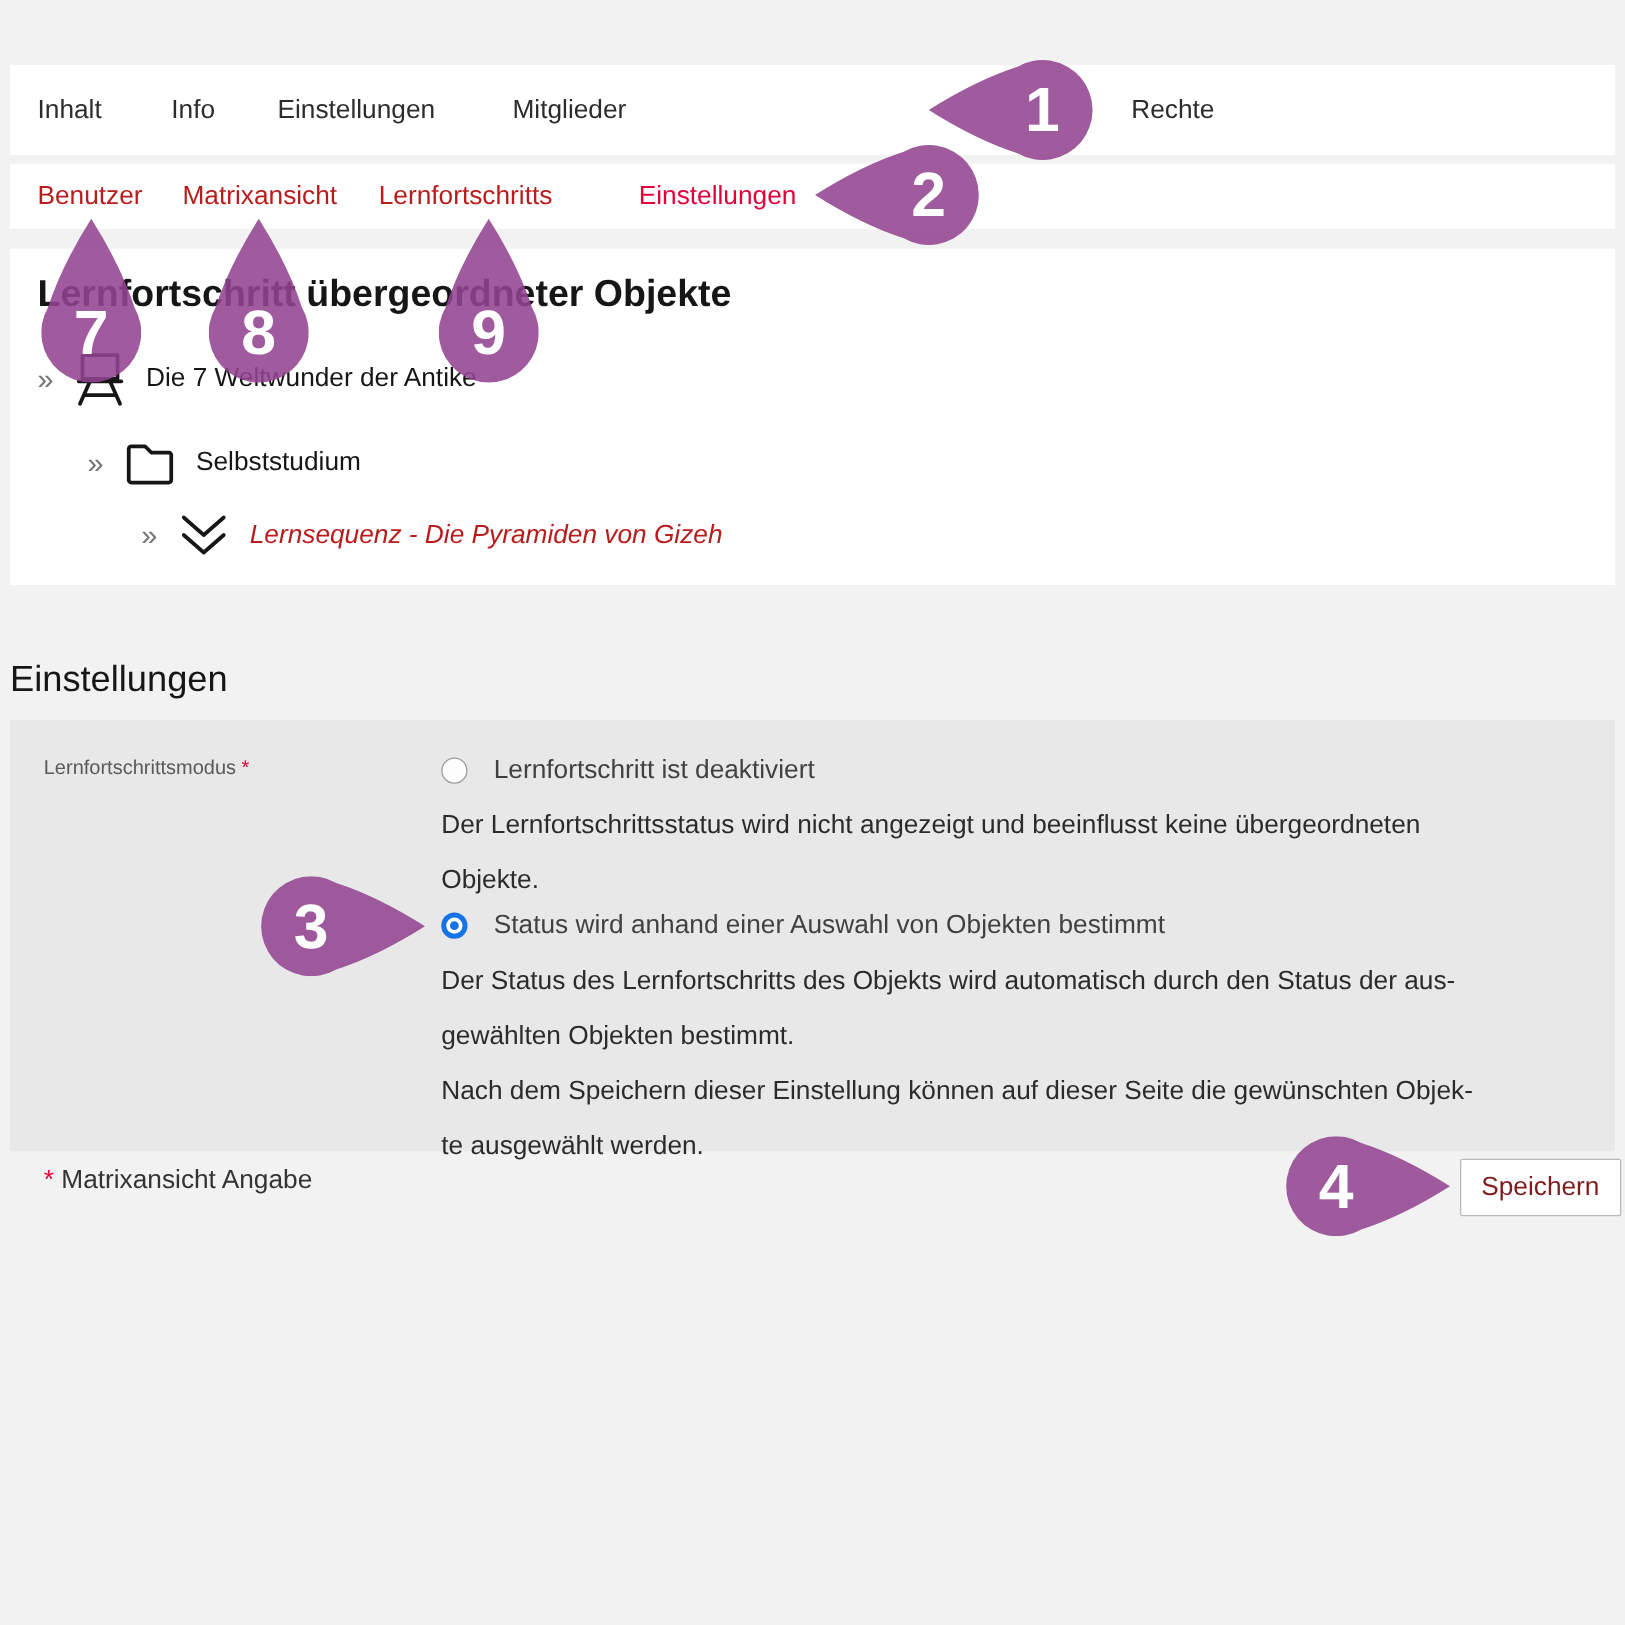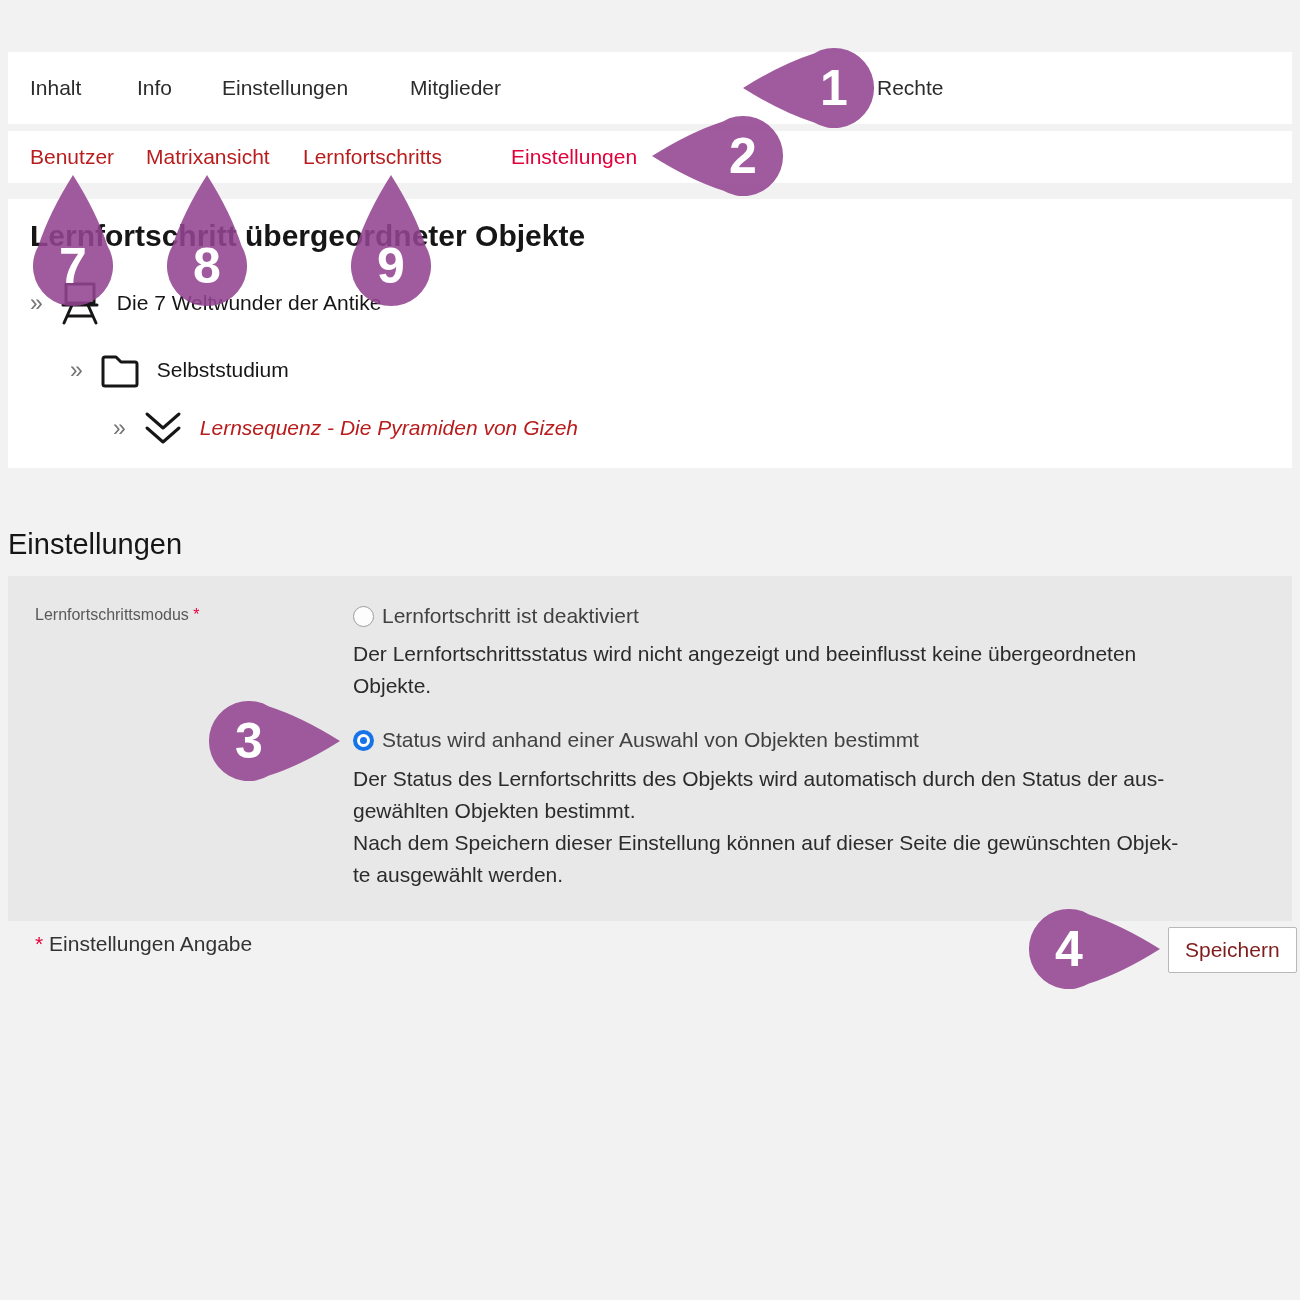--- a/index.html
+++ b/index.html
@@ -53,7 +53,7 @@
     <span class="tab" style="left:129px">Info</span>
     <span class="tab" style="left:214px">Einstellungen</span>
     <span class="tab" style="left:402px">Mitglieder</span>
-    <span class="tab" style="left:869px">Rechte</span>
+    <span class="tab" style="left:897px">Rechte</span>
   </div>
 
   <div class="bar subbar">

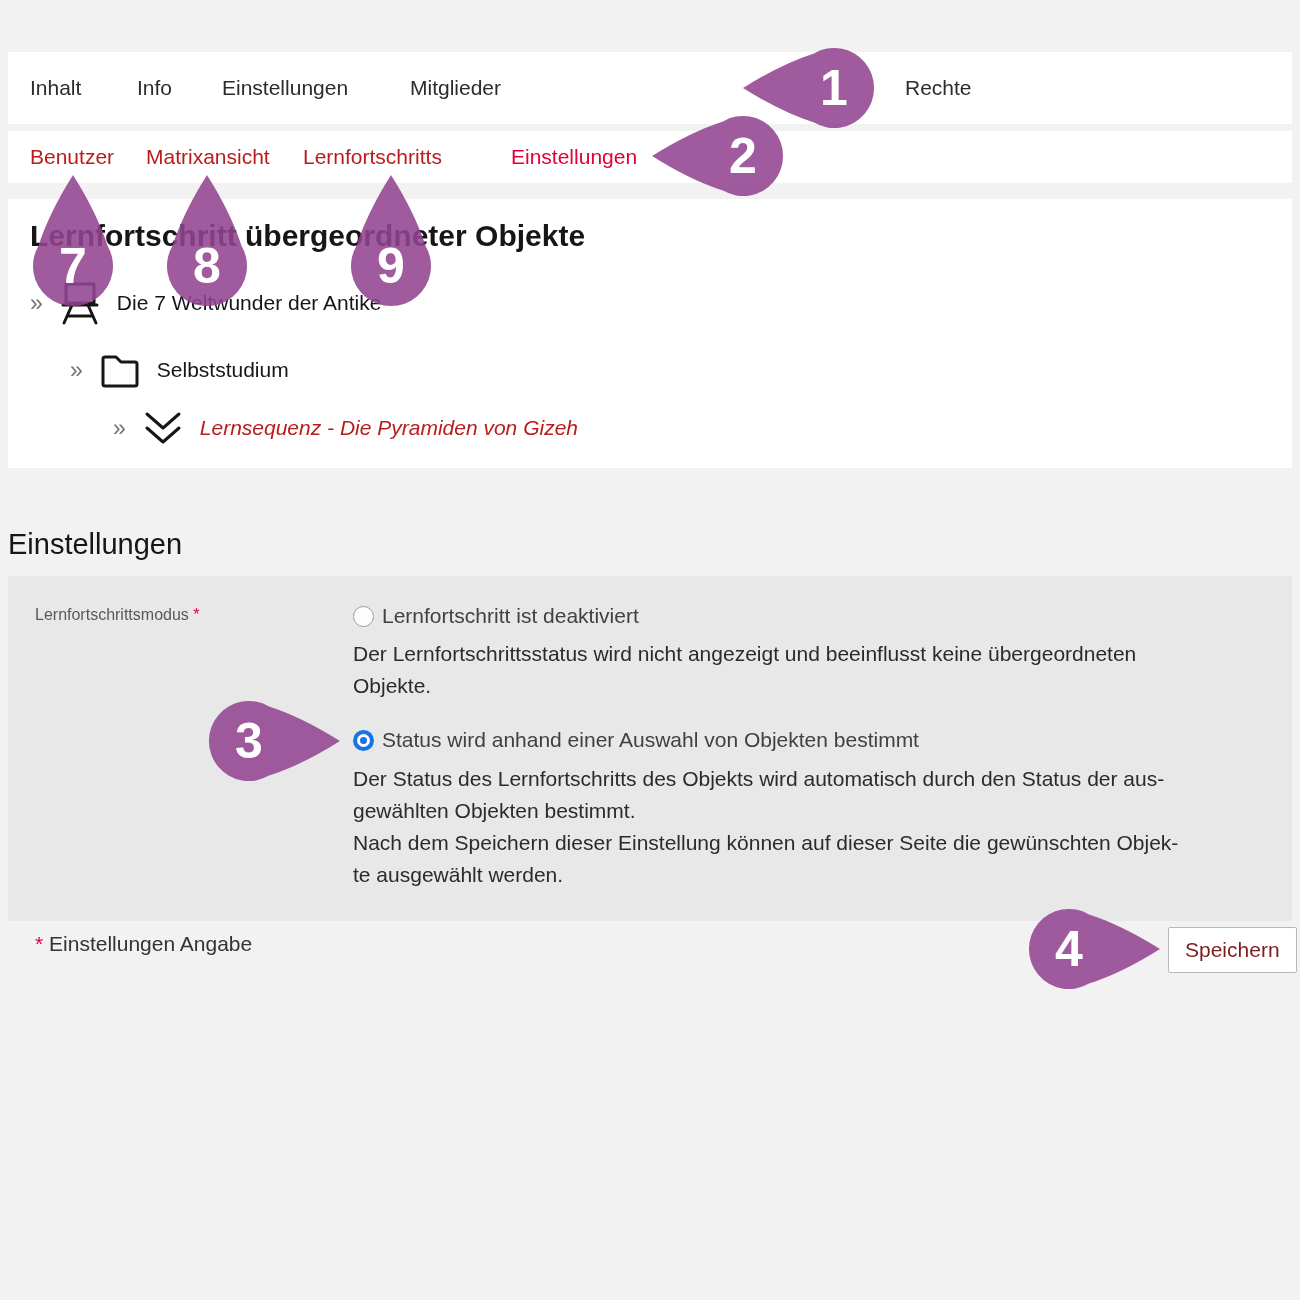--- a/index.html
+++ b/index.html
@@ -24,7 +24,7 @@
   .form-panel{position:absolute;left:8px;top:545px;width:1284px;height:345px;background:#e8e8e8;}
   .form-label{position:absolute;left:27px;top:30px;font-size:16px;color:#595959;}
   .req{color:#e3003a;}
-  .opt-row{position:absolute;left:345px;display:flex;align-items:center;gap:8px;font-size:21px;color:#414141;}
+  .opt-row{position:absolute;left:345px;display:flex;align-items:center;gap:21px;font-size:21px;color:#414141;}
   .radio{width:21px;height:21px;border-radius:50%;box-sizing:border-box;flex:0 0 21px;cursor:pointer;}
   .radio.unchecked{background:#fdfdfd;border:1px solid #9c9c9c;}
   .radio.checked{background:#1673e8;display:flex;align-items:center;justify-content:center;}

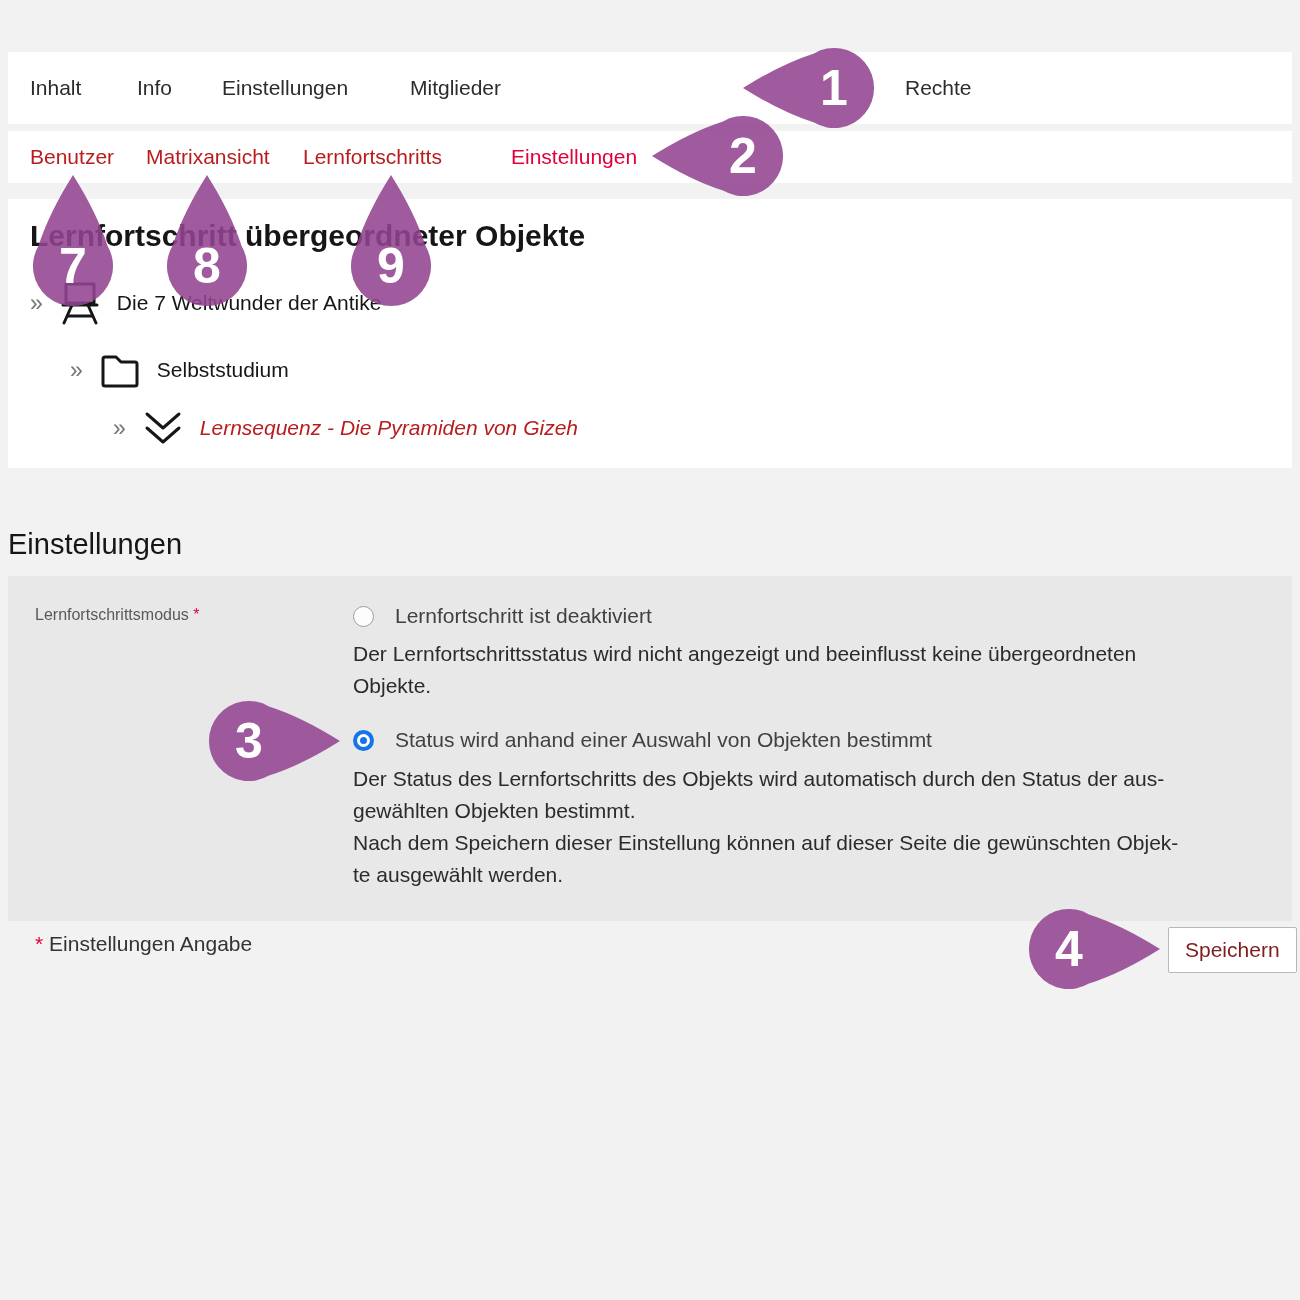--- a/index.html
+++ b/index.html
@@ -30,7 +30,7 @@
   .radio.checked{background:#1673e8;display:flex;align-items:center;justify-content:center;}
   .radio.checked .ring{width:13px;height:13px;background:#ffffff;border-radius:50%;display:flex;align-items:center;justify-content:center;}
   .radio.checked .dot{width:7px;height:7px;background:#1673e8;border-radius:50%;}
-  .byline{position:absolute;left:345px;width:918px;font-size:21px;line-height:32px;color:#2b2b2b;white-space:pre-line;}
+  .byline{position:absolute;left:345px;width:918px;font-size:21px;line-height:44px;color:#2b2b2b;white-space:pre-line;}
   .footer-note{position:absolute;left:35px;top:901px;font-size:21px;color:#333333;}
   .save-button{
     position:absolute;left:1168px;top:896px;min-width:122px;height:46px;box-sizing:border-box;

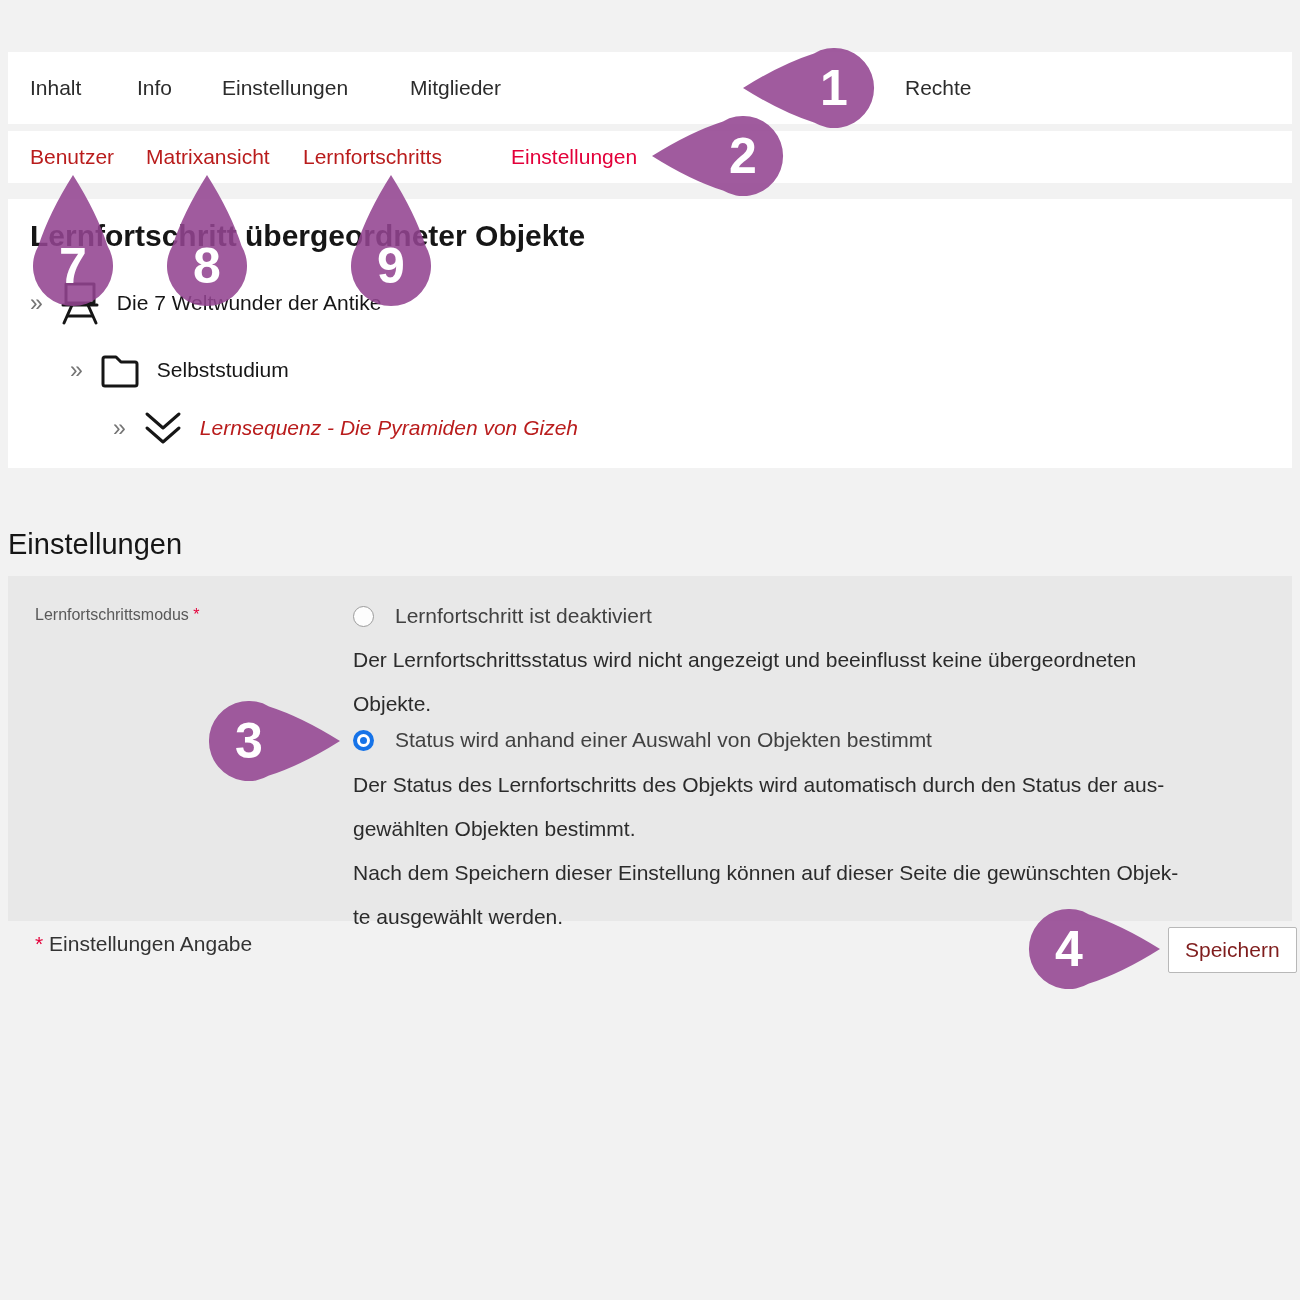--- a/index.html
+++ b/index.html
@@ -127,7 +127,7 @@
 
   <div class="footer-note">
     <span class="req">*</span>
-    <span>Einstellungen Angabe</span>
+    <span>Matrixansicht Angabe</span>
   </div>
   <button class="save-button">Speichern</button>
 

